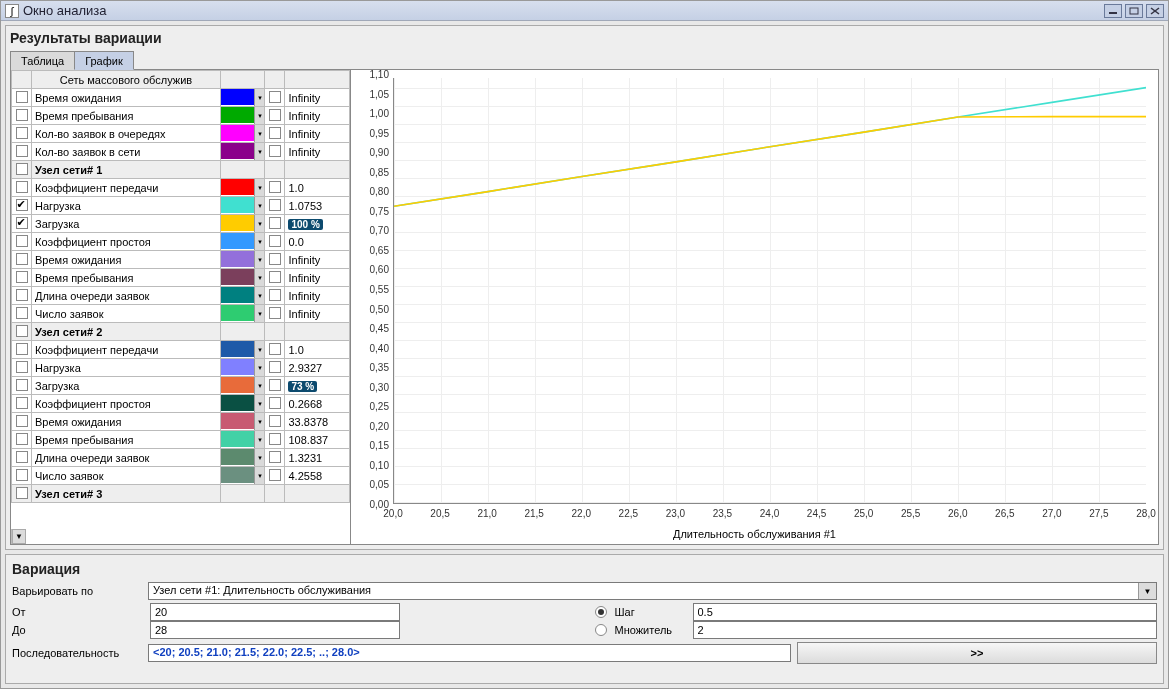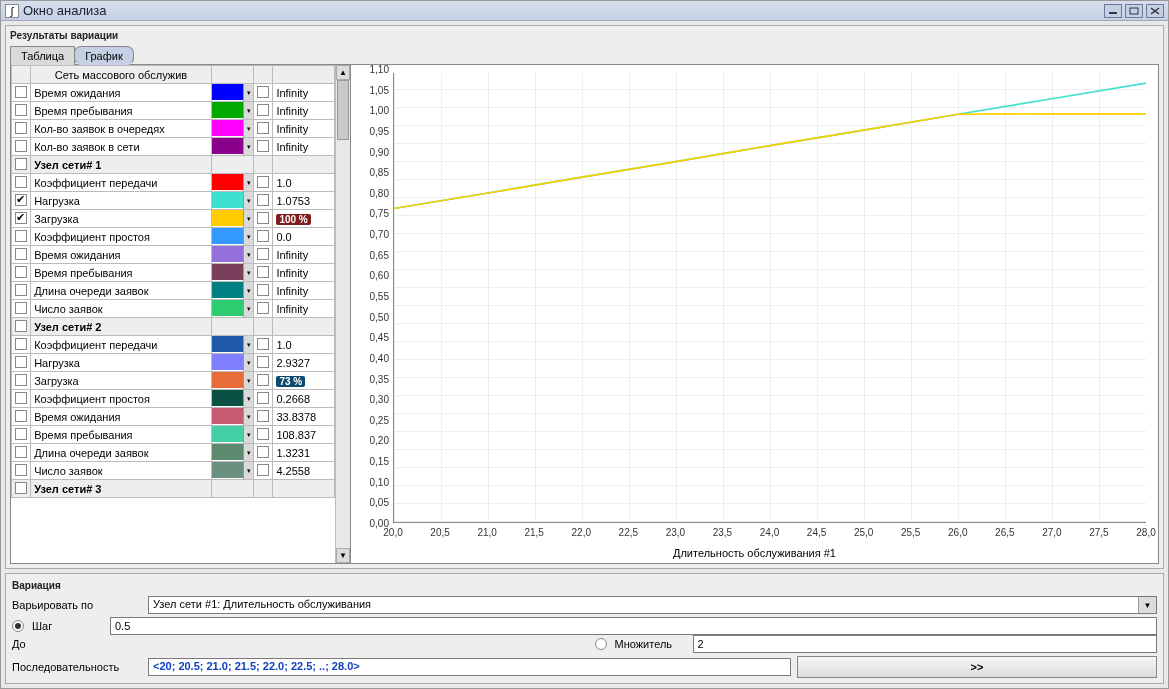--- a/index.html
+++ b/index.html
@@ -59,7 +59,7 @@
     flex-direction: column;
     min-height: 0;
   }
-  .panel-title { font-size: 10px; font-weight: bold; padding: 2px 0; color: #222; }
+  .panel-title { font-size: 14px; font-weight: bold; padding: 2px 0; color: #222; }
 
   .tabstrip {
     display: flex;

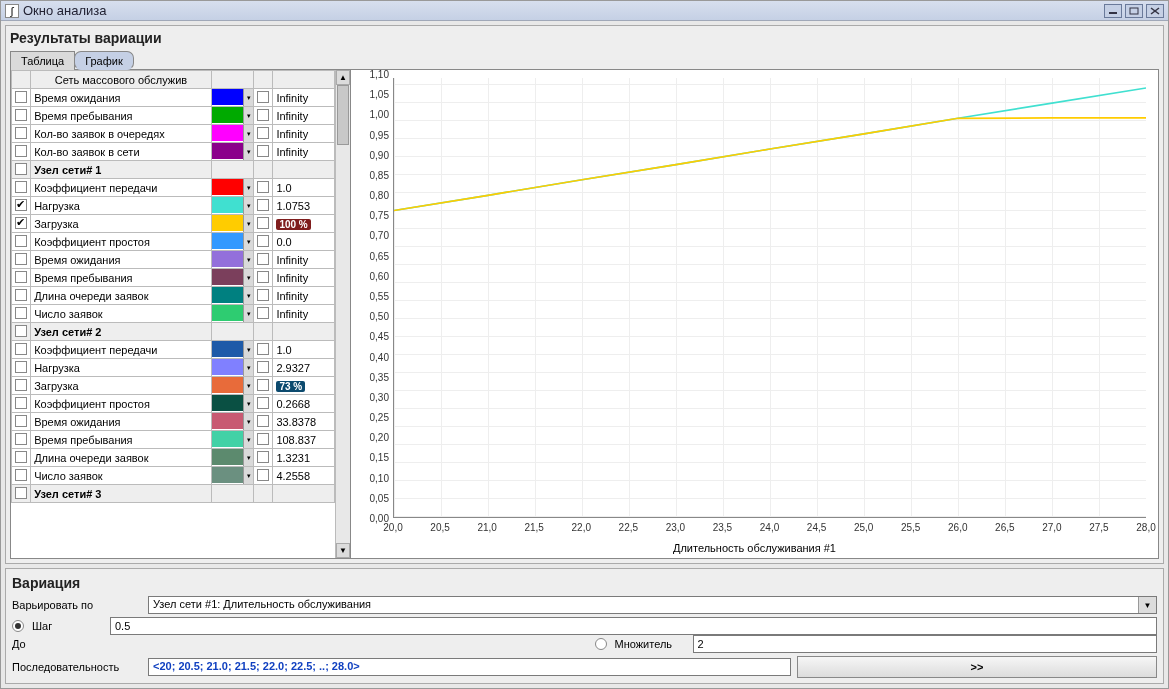--- a/index.html
+++ b/index.html
@@ -81,7 +81,6 @@
     background: #c5d0e5;
     border-bottom: 1px solid #c5d0e5;
     z-index: 2;
-    border-radius: 7px;
   }
 
   .content-row {

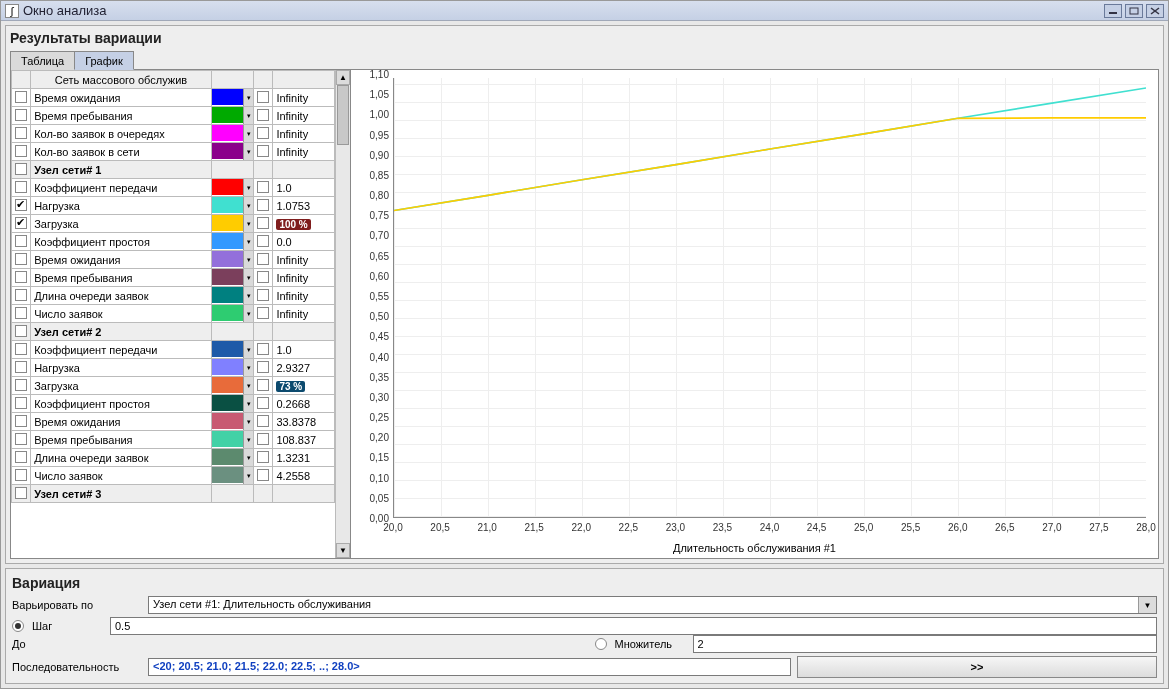--- a/index.html
+++ b/index.html
@@ -228,7 +228,7 @@
 
     <div class="content-row">
       <div class="table-col">
-        <div class="table-inner" style="display:flex;">
+        <div class="table-inner" style="display:flex;flex-direction:column;">
           <div style="flex:1; overflow:hidden;">
             <table class="param-table" id="param-table">
               <colgroup>

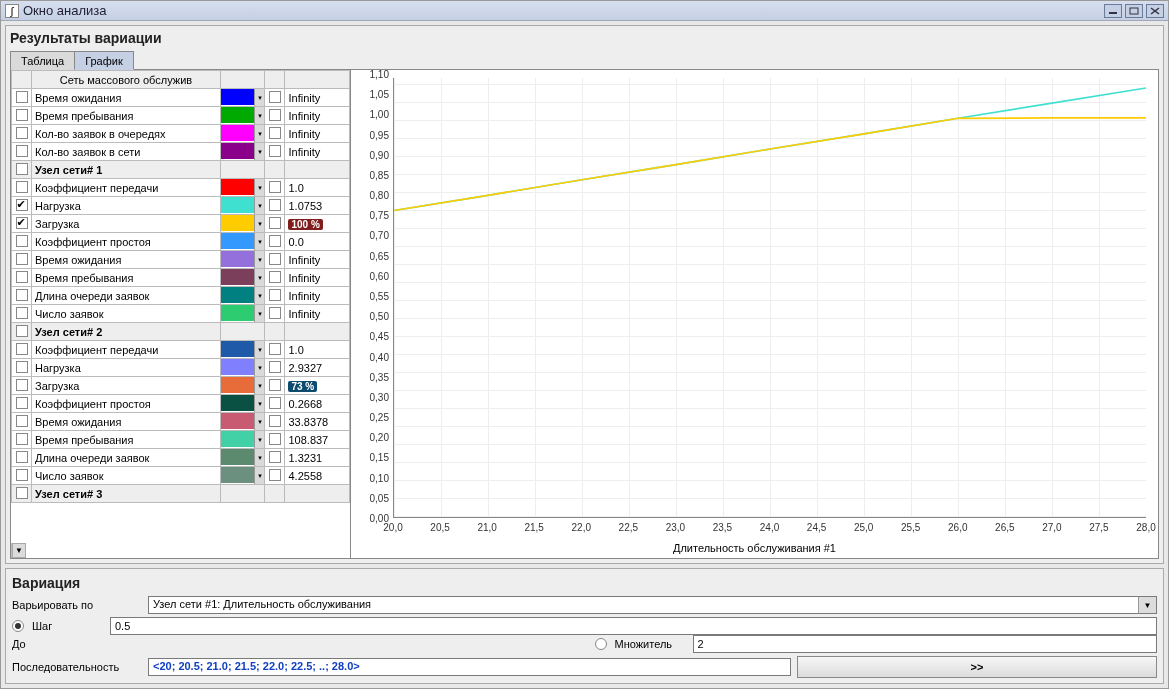--- a/index.html
+++ b/index.html
@@ -129,7 +129,7 @@
   .chkbox { width:12px; height:12px; border:1px solid #888; background:#fff; display:inline-block; position:relative; cursor:pointer;}
   .chkbox.checked::after{ content:"✔"; position:absolute; top:-2px; left:0; font-size:11px; }
   .badge { color:#fff; font-weight:bold; display:inline-block; padding:0 3px; border-radius:2px; font-size:10px;}
-  .badge.red { background:#7f1d1d; }
+  .badge.red { background:#0c4a6e; }
   .badge.olive { background:#0c4a6e; }
 
   .vscroll {

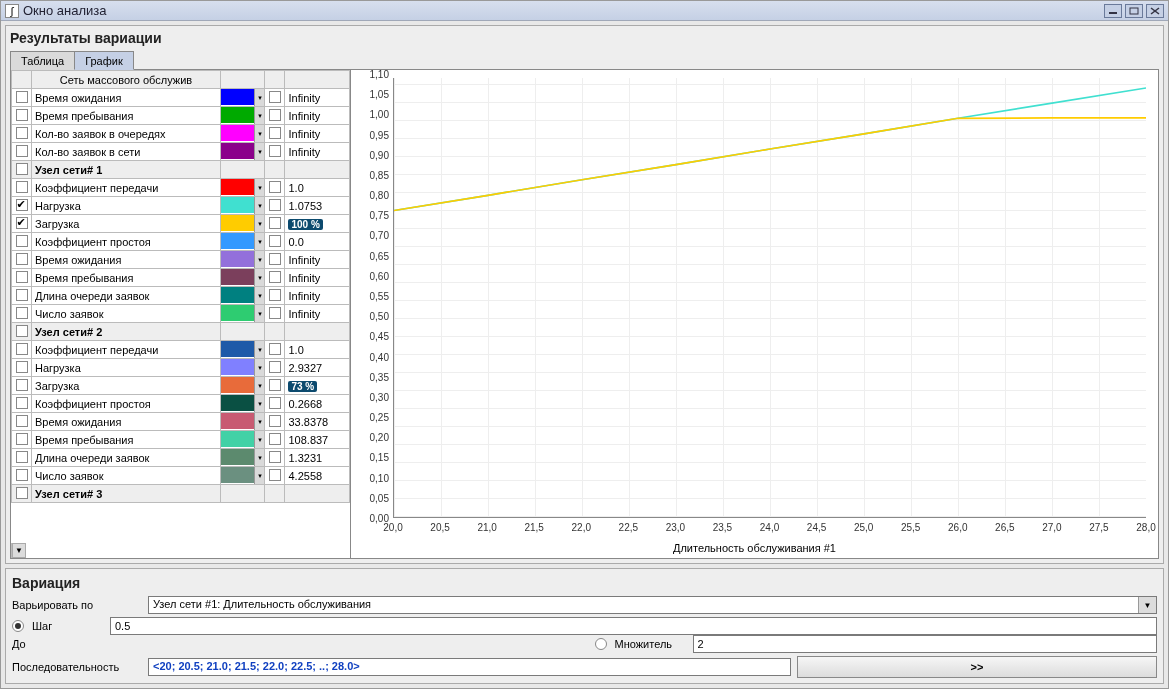--- a/index.html
+++ b/index.html
@@ -167,7 +167,7 @@
     margin: 0 4px 4px 4px;
     border: 1px solid #aaa;
     background: #eee;
-    padding: 4px 6px 2px 6px;
+    padding: 4px 6px 16px 6px;
   }
   .var-row { display:flex; align-items:center; gap:6px; margin:3px 0; }
   .var-label { width:130px; }

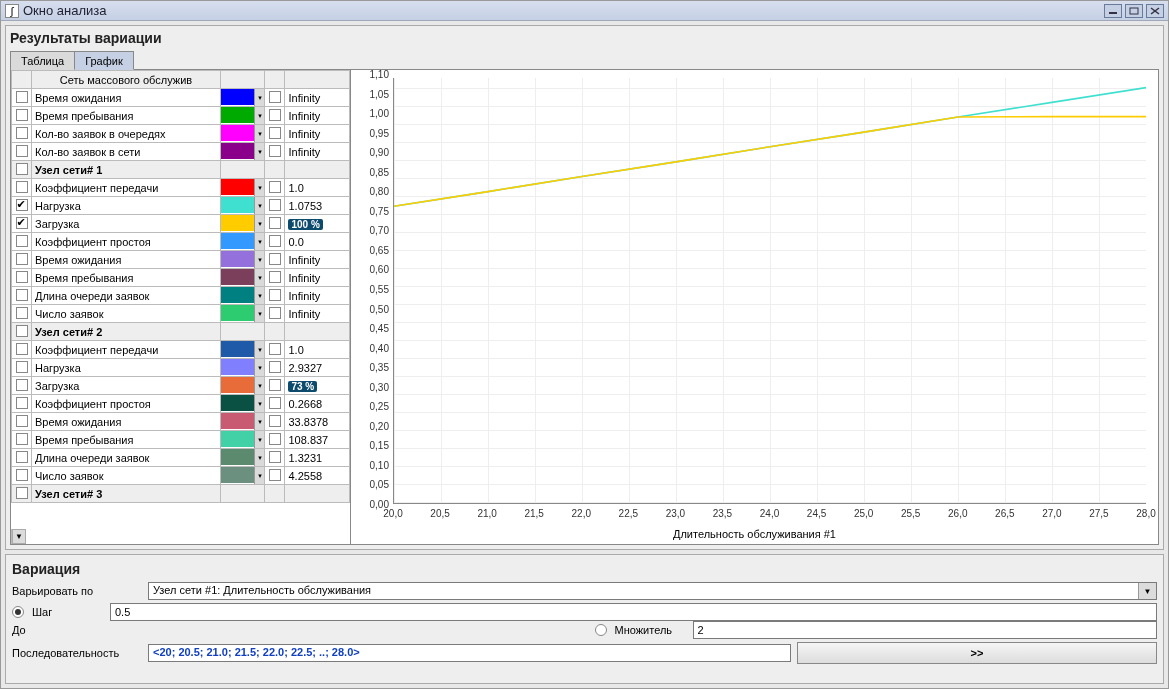--- a/index.html
+++ b/index.html
@@ -589,6 +589,10 @@
 
     <div class="row-two-halves">
       <div class="half">
+        <div class="var-label">От</div>
+        <input class="var-input" value="20" style="">
+      </div>
+      <div class="half">
         <span class="radio checked"></span>
         <span style="width:70px;">Шаг</span>
         <input class="var-input" style="flex: 1 1 0%; width: auto;" value="0.5">

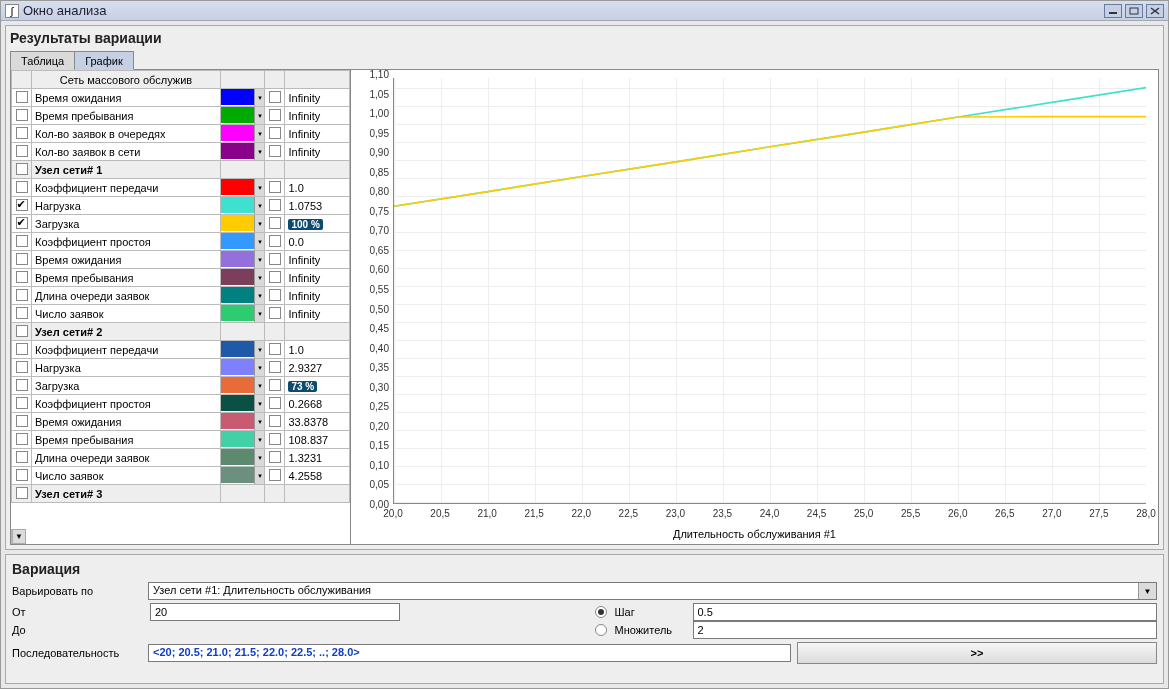--- a/index.html
+++ b/index.html
@@ -602,6 +602,7 @@
     <div class="row-two-halves">
       <div class="half">
         <div class="var-label">До</div>
+        <input class="var-input" value="28" style="">
       </div>
       <div class="half">
         <span class="radio"></span>

